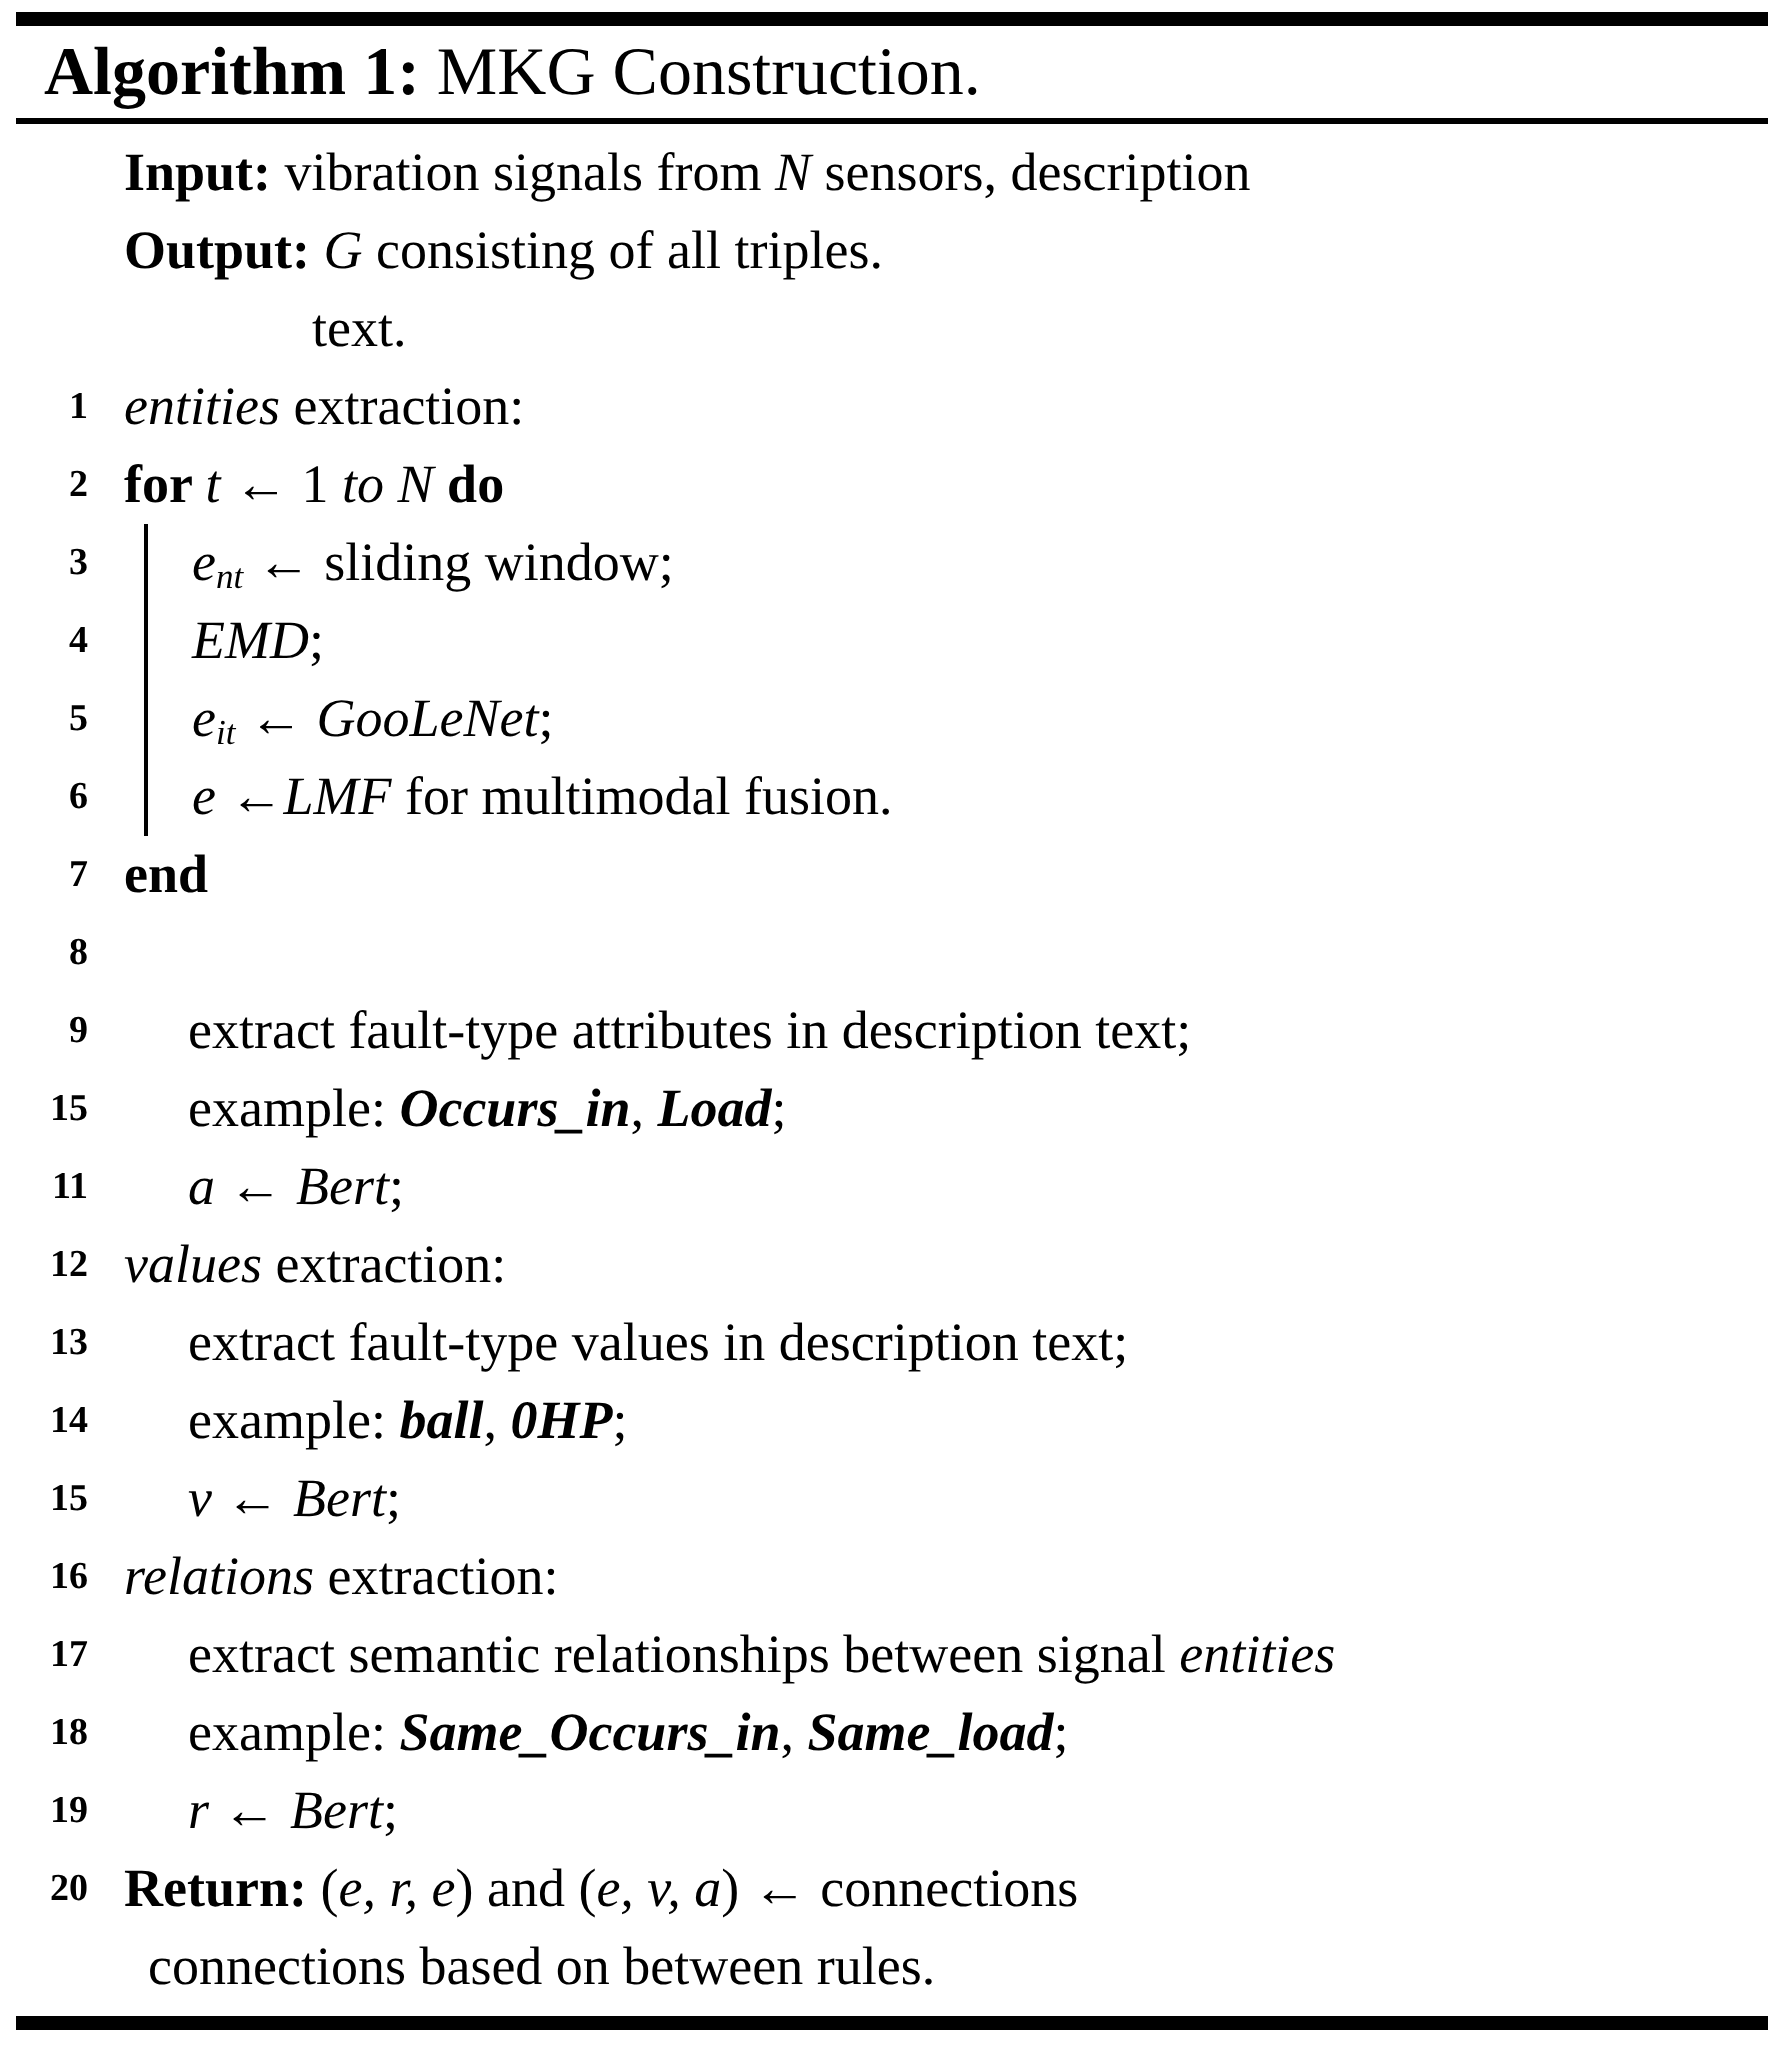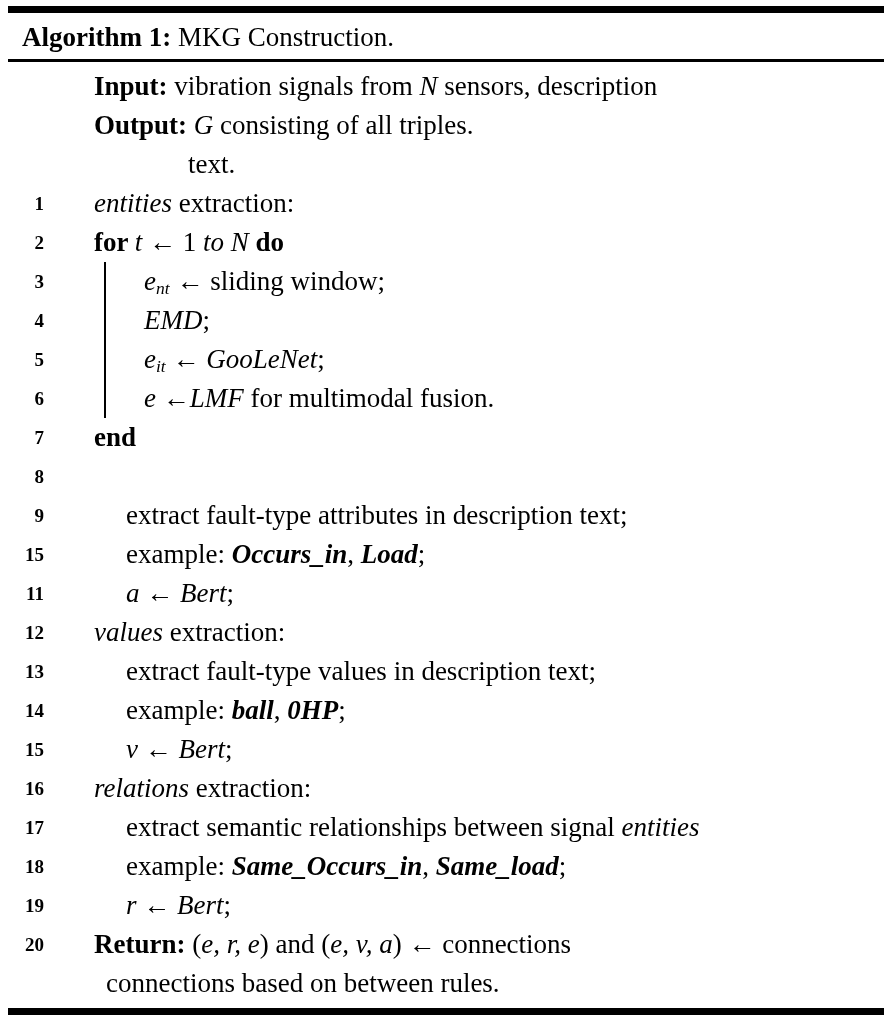--- a/index.html
+++ b/index.html
@@ -27,7 +27,7 @@
   .title-row {
     height: 46px;
     line-height: 48px;
-    font-size: 27px;
+    font-size: 34px;
     padding-left: 14px;
     white-space: pre;
   }

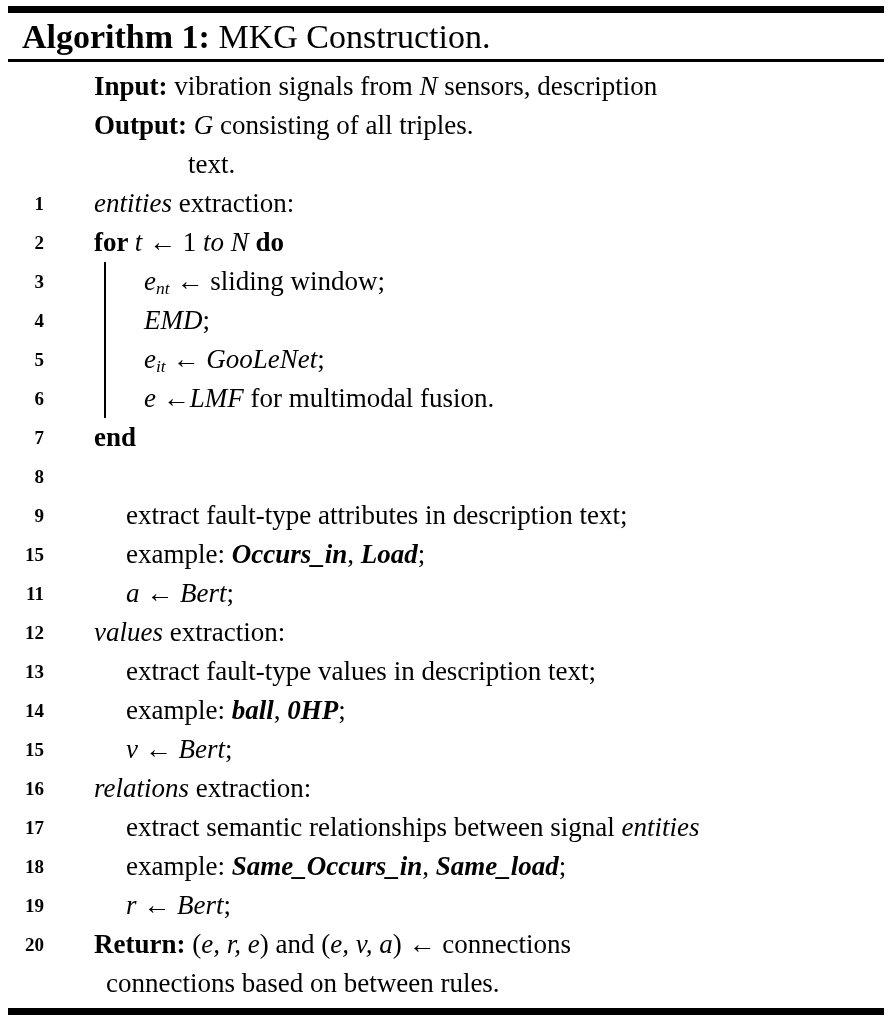--- a/index.html
+++ b/index.html
@@ -42,7 +42,6 @@
     line-height: 39px;
     font-size: 27px;
     white-space: pre;
-    gap: 32px;
   }
   .num {
     flex: none;

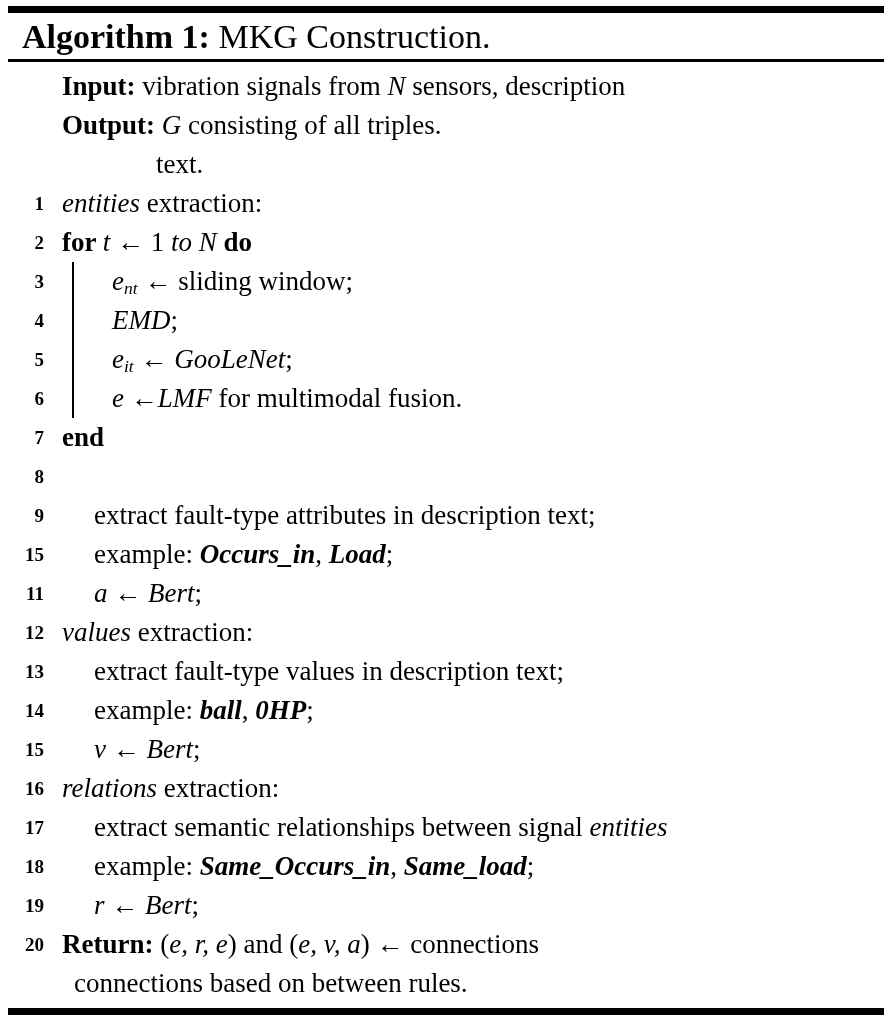--- a/index.html
+++ b/index.html
@@ -60,7 +60,7 @@
   .ind-bar         .content {
     margin-left: 28px;
     border-left: 2px solid #000;
-    padding-left: 38px;
+    padding-left: 22px;
   }
   .s-r  { }
   .s-b  { font-weight: bold; }

